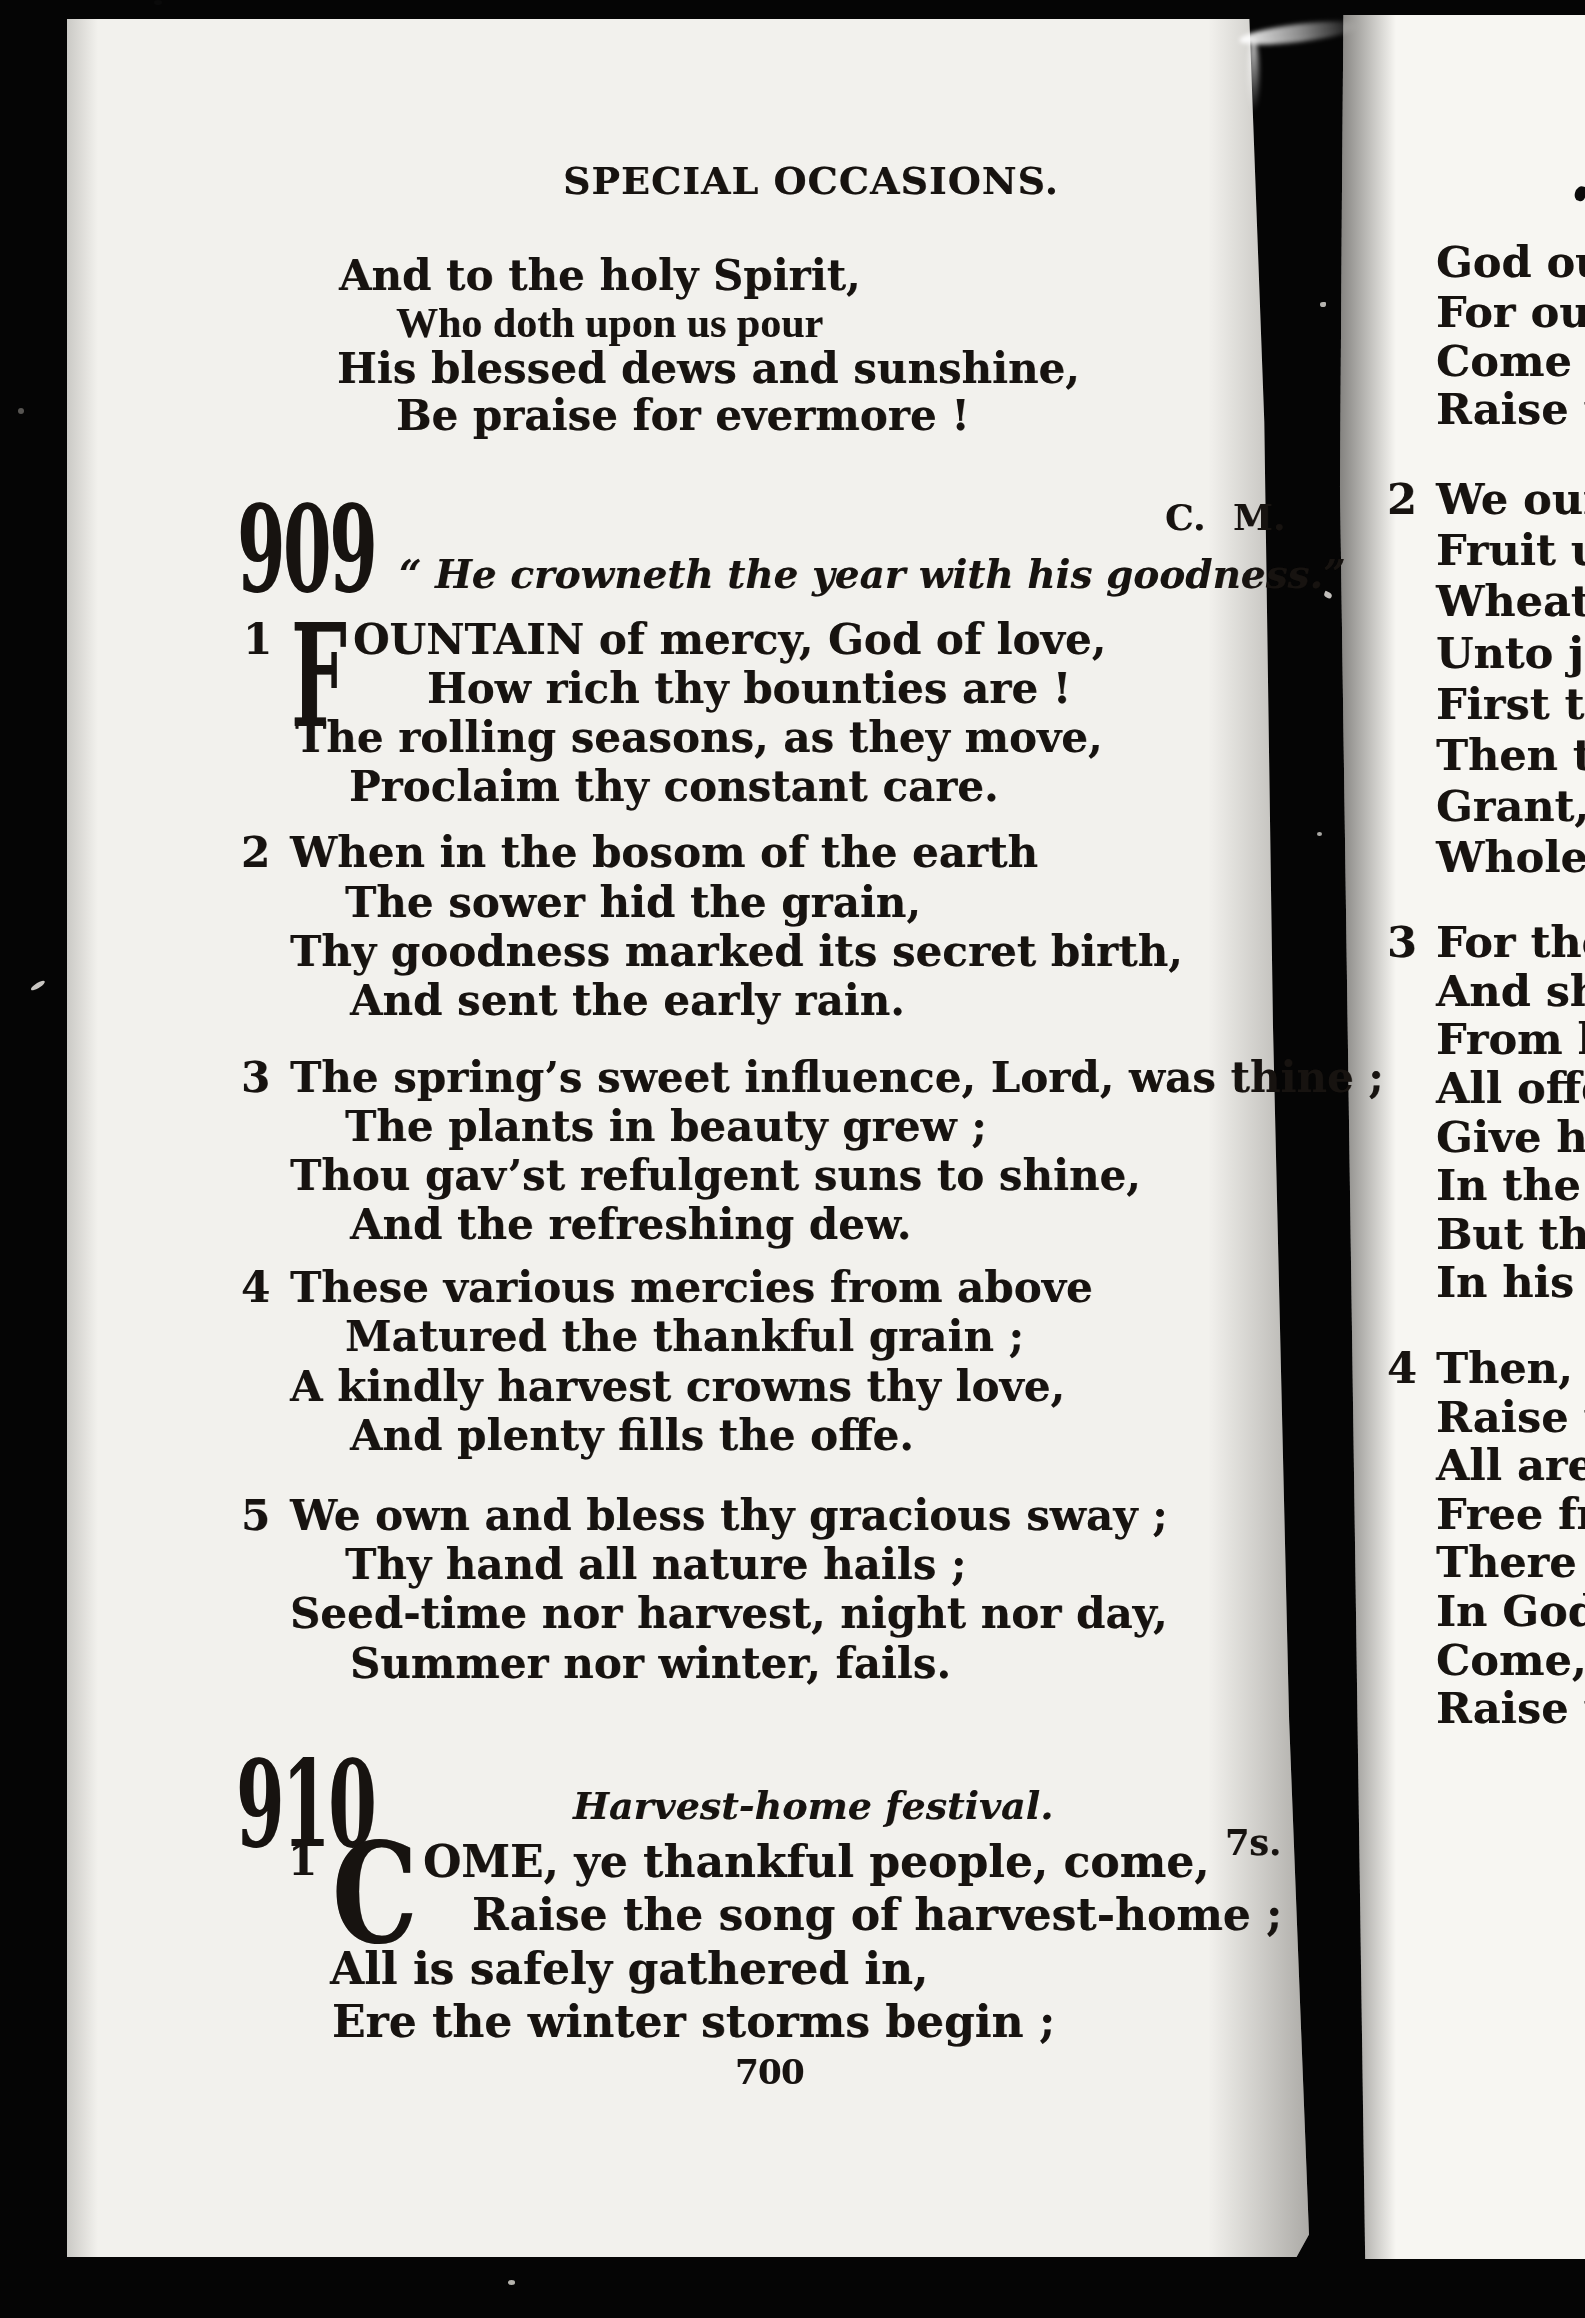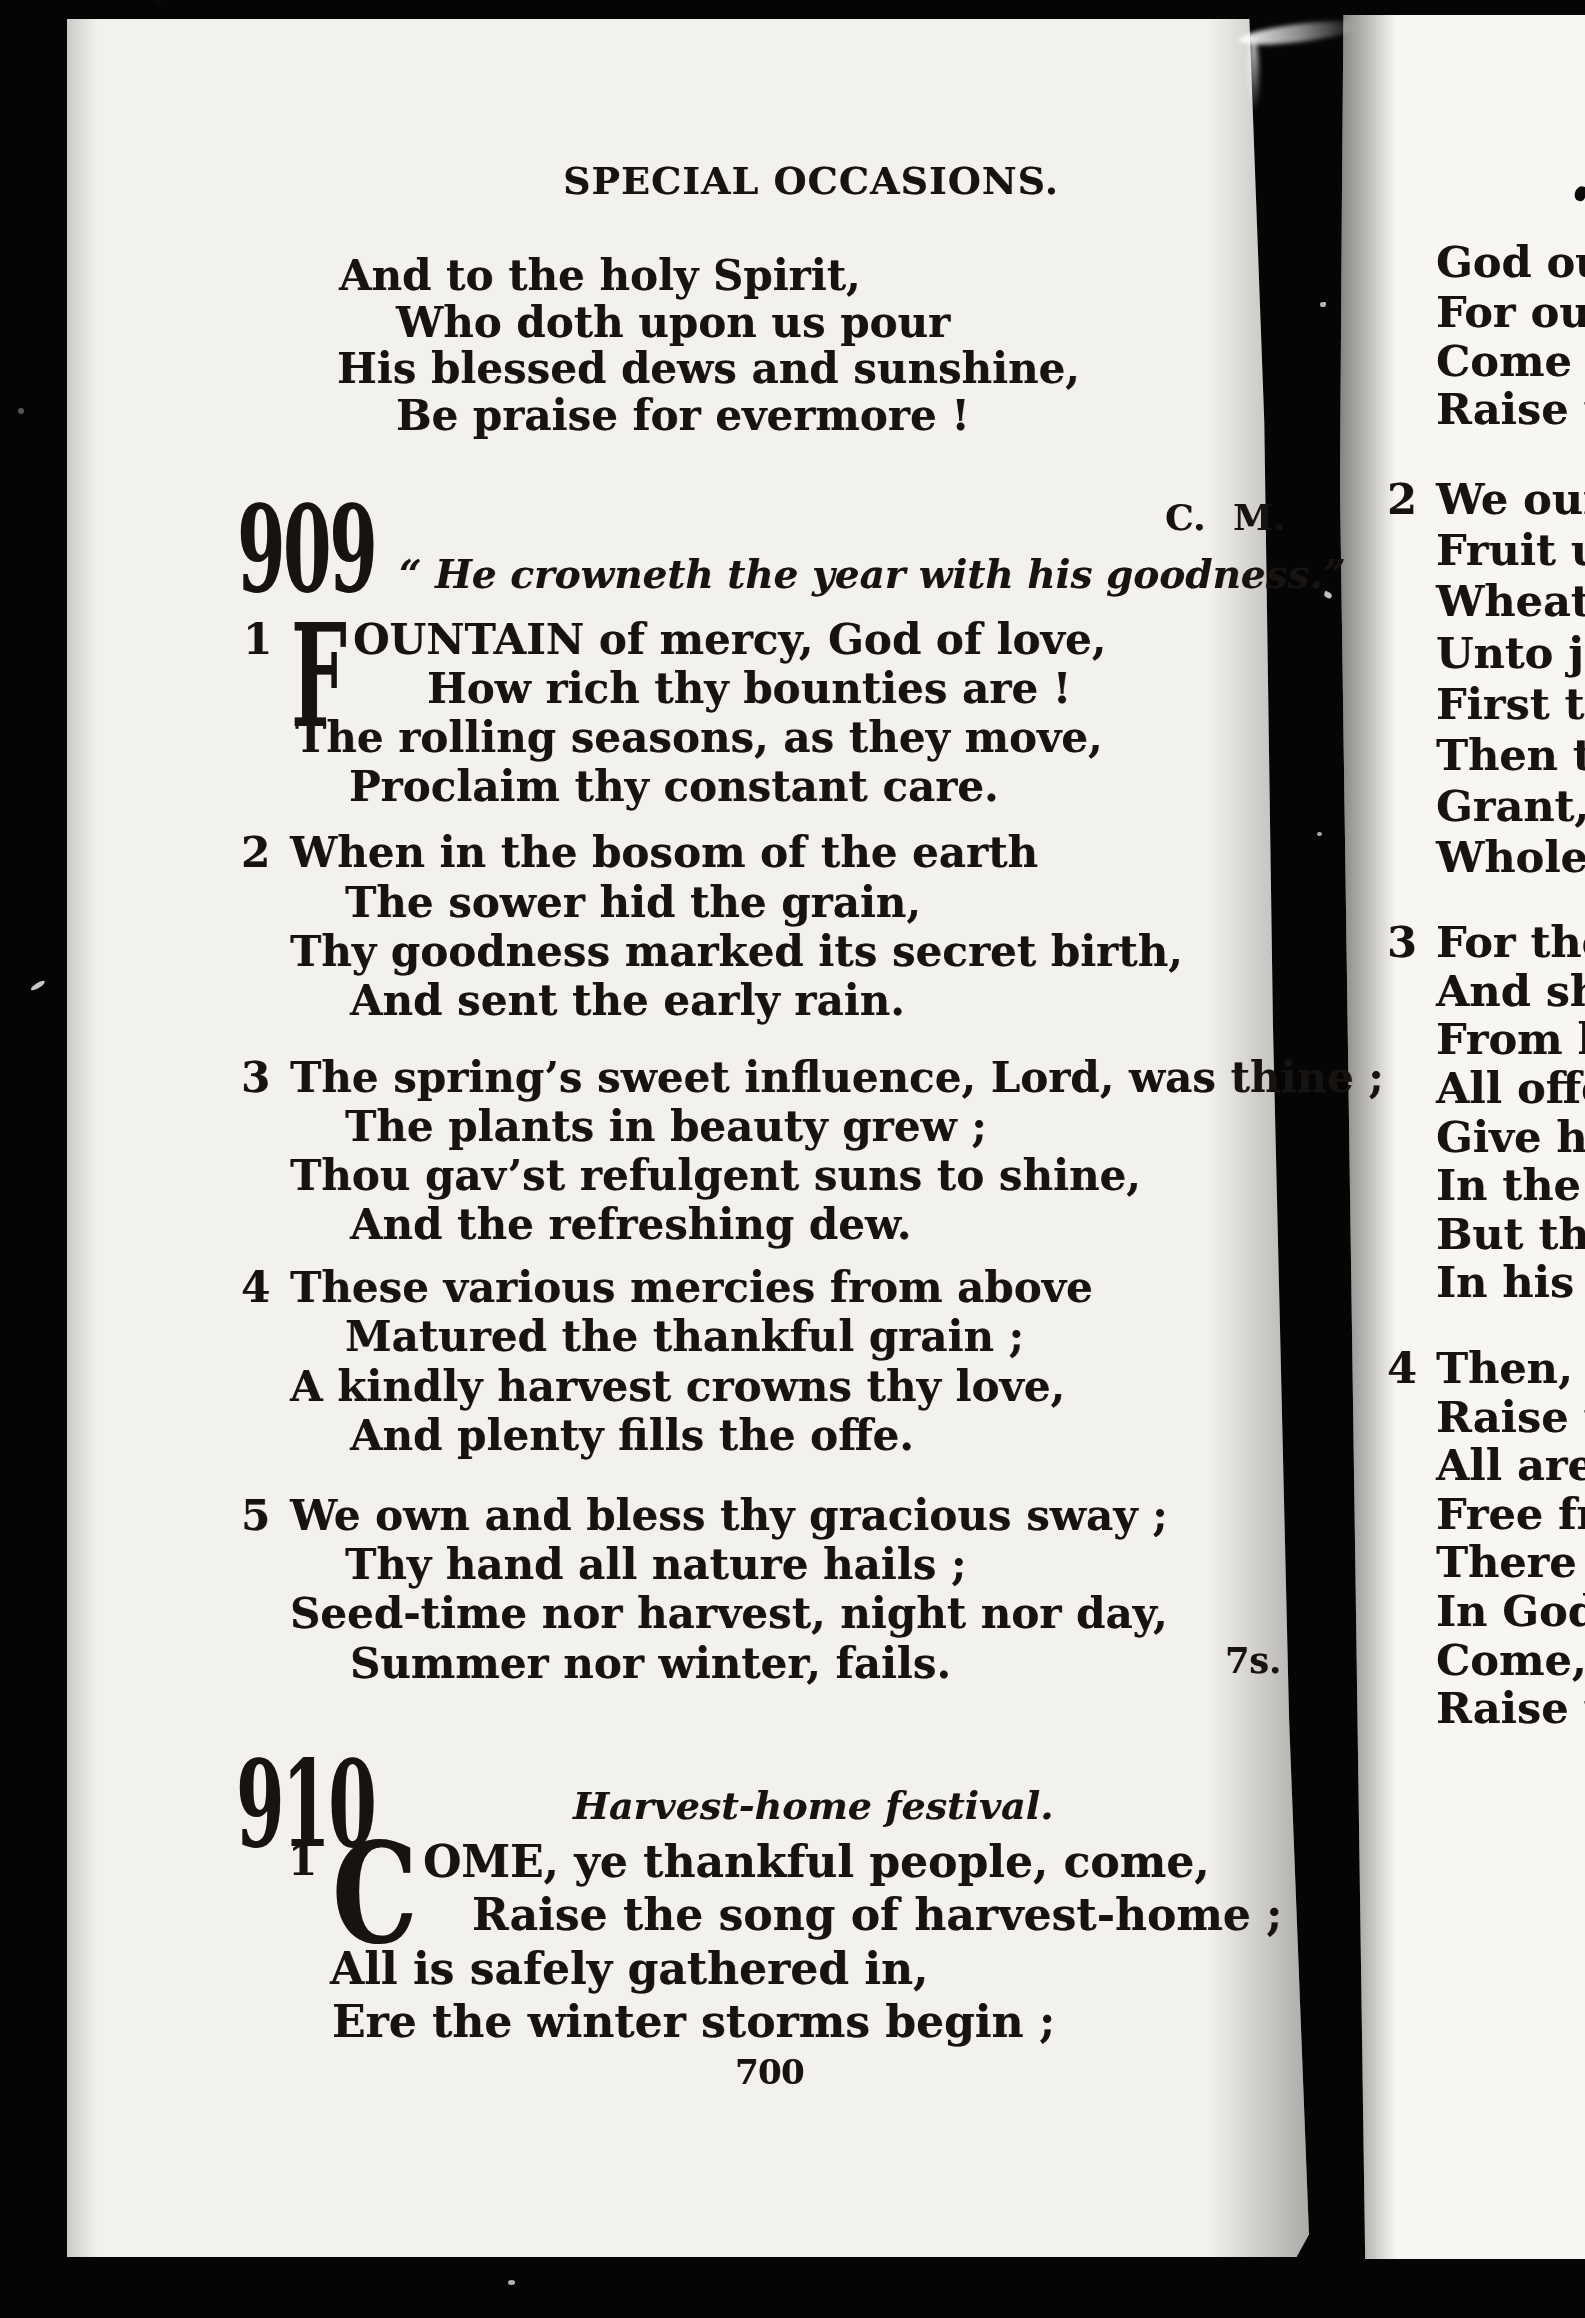--- a/index.html
+++ b/index.html
@@ -57,7 +57,7 @@
   <div class="t hdr" style="left:563px;top:162px;">SPECIAL OCCASIONS.</div>
 
   <div class="t b62" style="left:339px;top:255px;">And to the holy Spirit,</div>
-  <div class="t b62" style="left:396px;top:302px;">Who doth upon us pour</div>
+  <div class="t b62" style="left:396px;top:302px;font-family:Liberation Serif, serif;">Who doth upon us pour</div>
   <div class="t b62" style="left:337px;top:348px;">His blessed dews and sunshine,</div>
   <div class="t b62" style="left:396px;top:395px;">Be praise for evermore !</div>
 

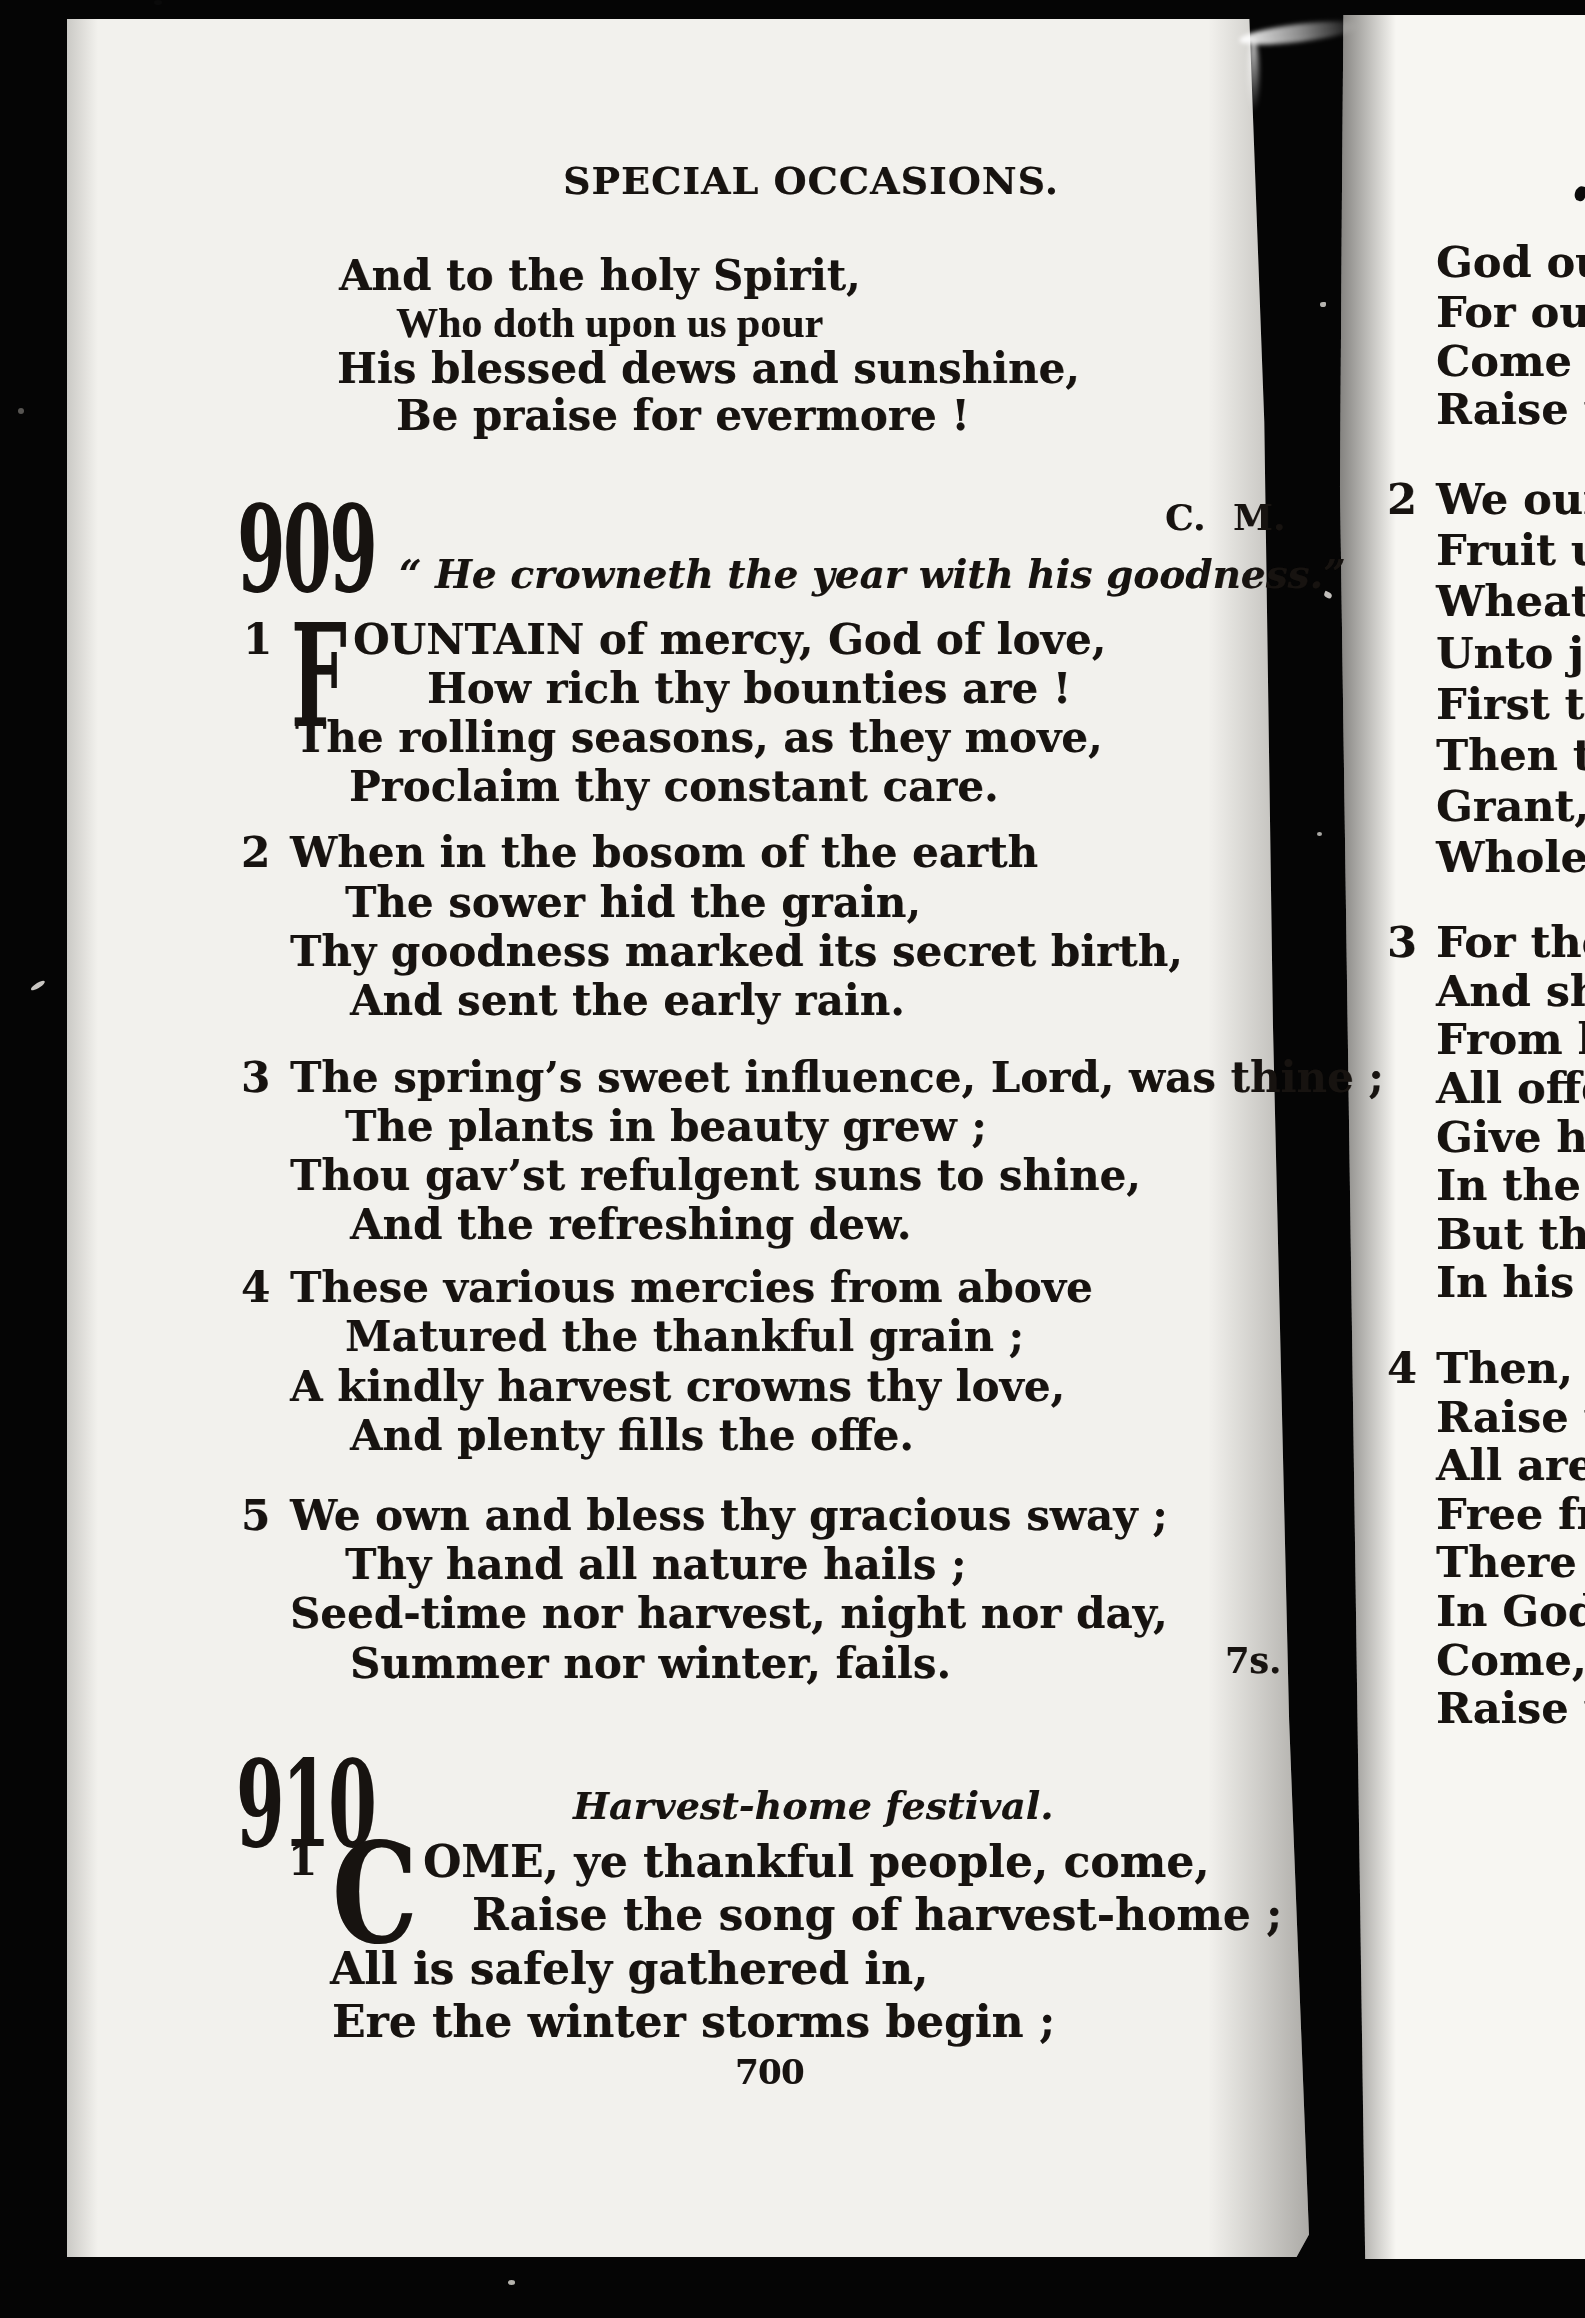--- a/index.html
+++ b/index.html
@@ -97,7 +97,7 @@
   <div class="t b62" style="left:350px;top:1643px;">Summer nor winter, fails.</div>
 
   <div class="t bignum" style="left:236px;top:1744px;">910</div>
-  <div class="t meter-sm" style="left:1225px;top:1643px;">7s.</div>
+  <div class="t meter-sm" style="left:1225px;top:1825px;">7s.</div>
   <div class="t it2" style="left:573px;top:1787px;">Harvest-home festival.</div>
 
   <div class="t b62" style="left:288px;top:1840px;">1</div>

